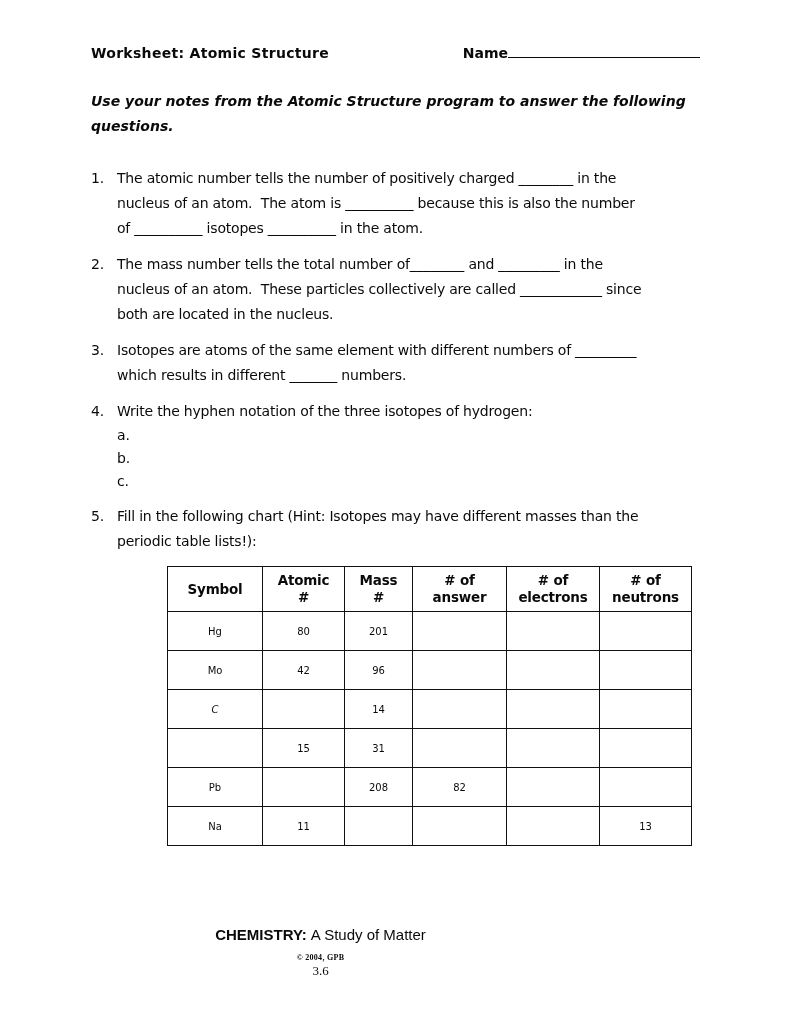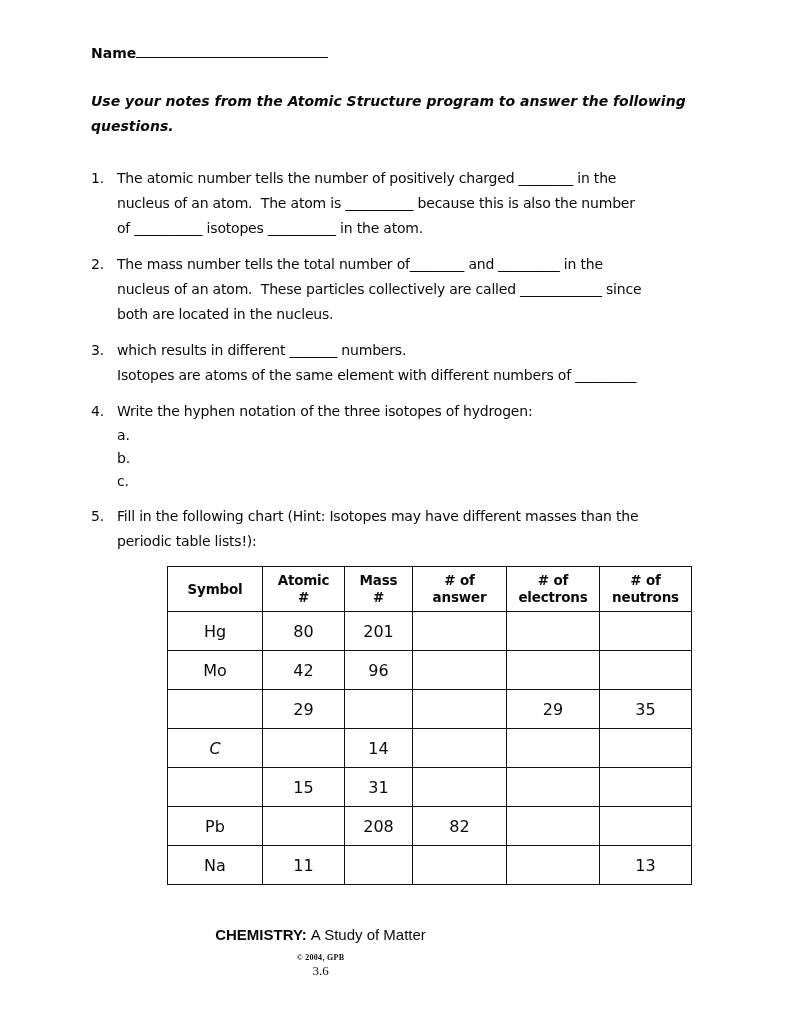--- a/index.html
+++ b/index.html
@@ -57,6 +57,7 @@
 <div class="content">
 
   <div class="doc-header">
+    <span class="doc-title">Worksheet: Atomic Structure</span>
     <span class="name-group"><span>Name</span><span class="name-line"></span></span>
   </div>
 

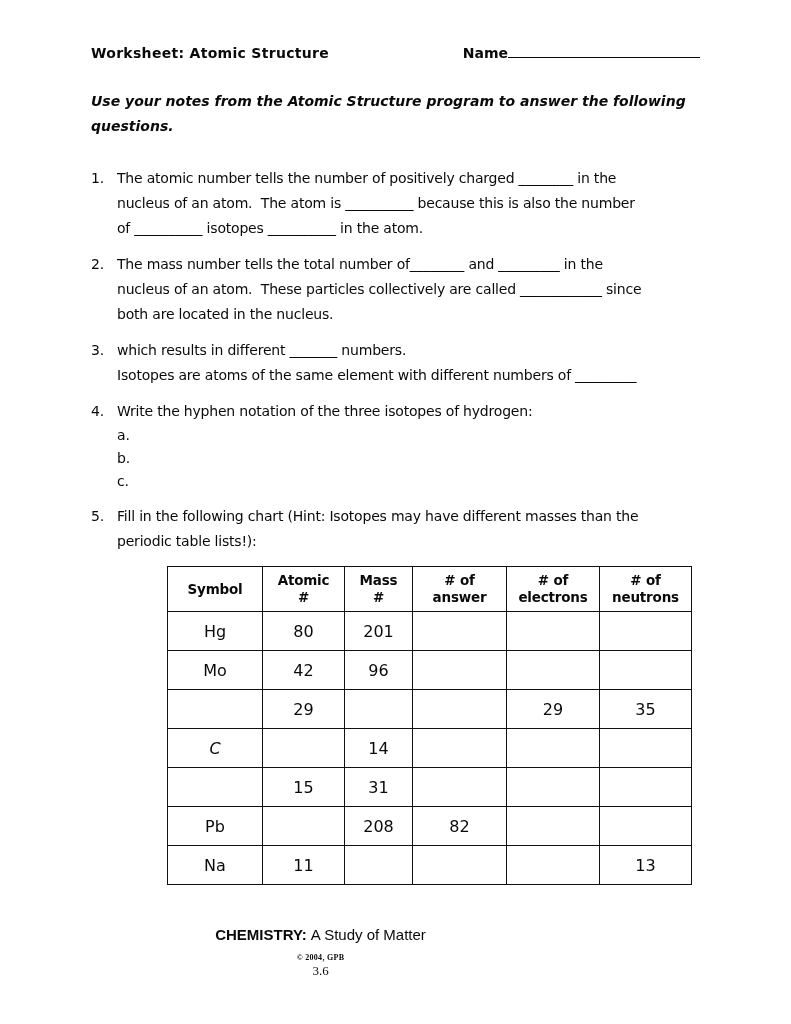--- a/index.html
+++ b/index.html
@@ -89,8 +89,8 @@
     <div class="question">
       <div class="qnum">3.</div>
       <div class="qbody">
+        <div class="qline">Isotopes are atoms of the same element with different numbers of _________</div>
         <div class="qline">which results in different _______ numbers.</div>
-        <div class="qline">Isotopes are atoms of the same element with different numbers of _________</div>
       </div>
     </div>
 

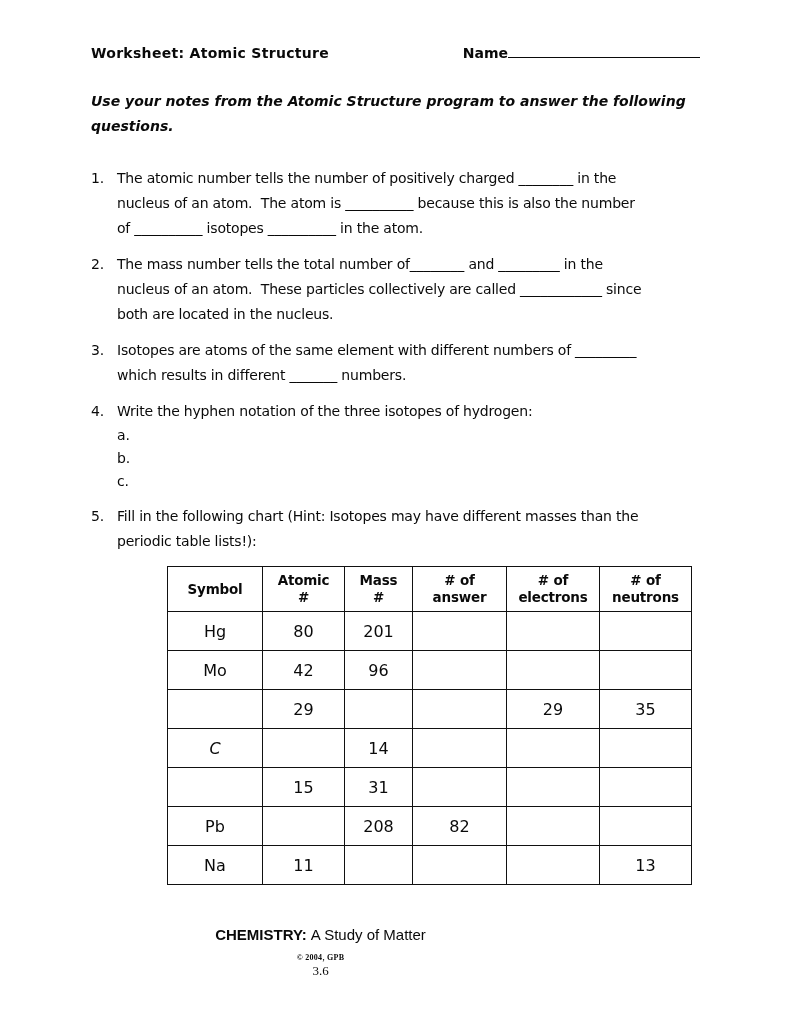--- a/index.html
+++ b/index.html
@@ -40,7 +40,7 @@
     font-family:"DejaVu Sans", sans-serif;
   }
   .isotope-table th { height:44px; font-size:13.5px; font-weight:bold; line-height:17px; letter-spacing:-0.2px; }
-  .isotope-table td { height:38px; font-size:16px; font-weight:normal; }
+  .isotope-table td { height:38px; font-size:10px; font-weight:normal; }
   .italic-cell { font-style:italic; }
 
   

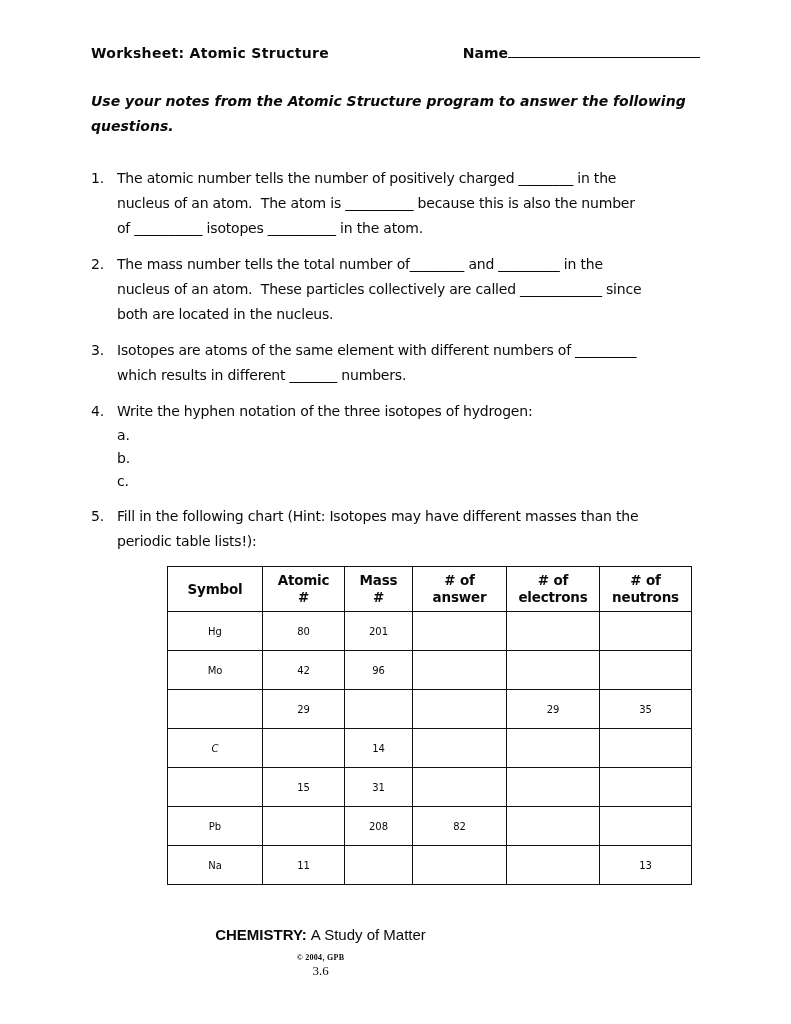--- a/index.html
+++ b/index.html
@@ -171,14 +171,6 @@
           <td></td>
         </tr>
         <tr>
-          <td></td>
-          <td>29</td>
-          <td></td>
-          <td></td>
-          <td>29</td>
-          <td>35</td>
-        </tr>
-        <tr>
           <td class="italic-cell">C</td>
           <td></td>
           <td>14</td>

